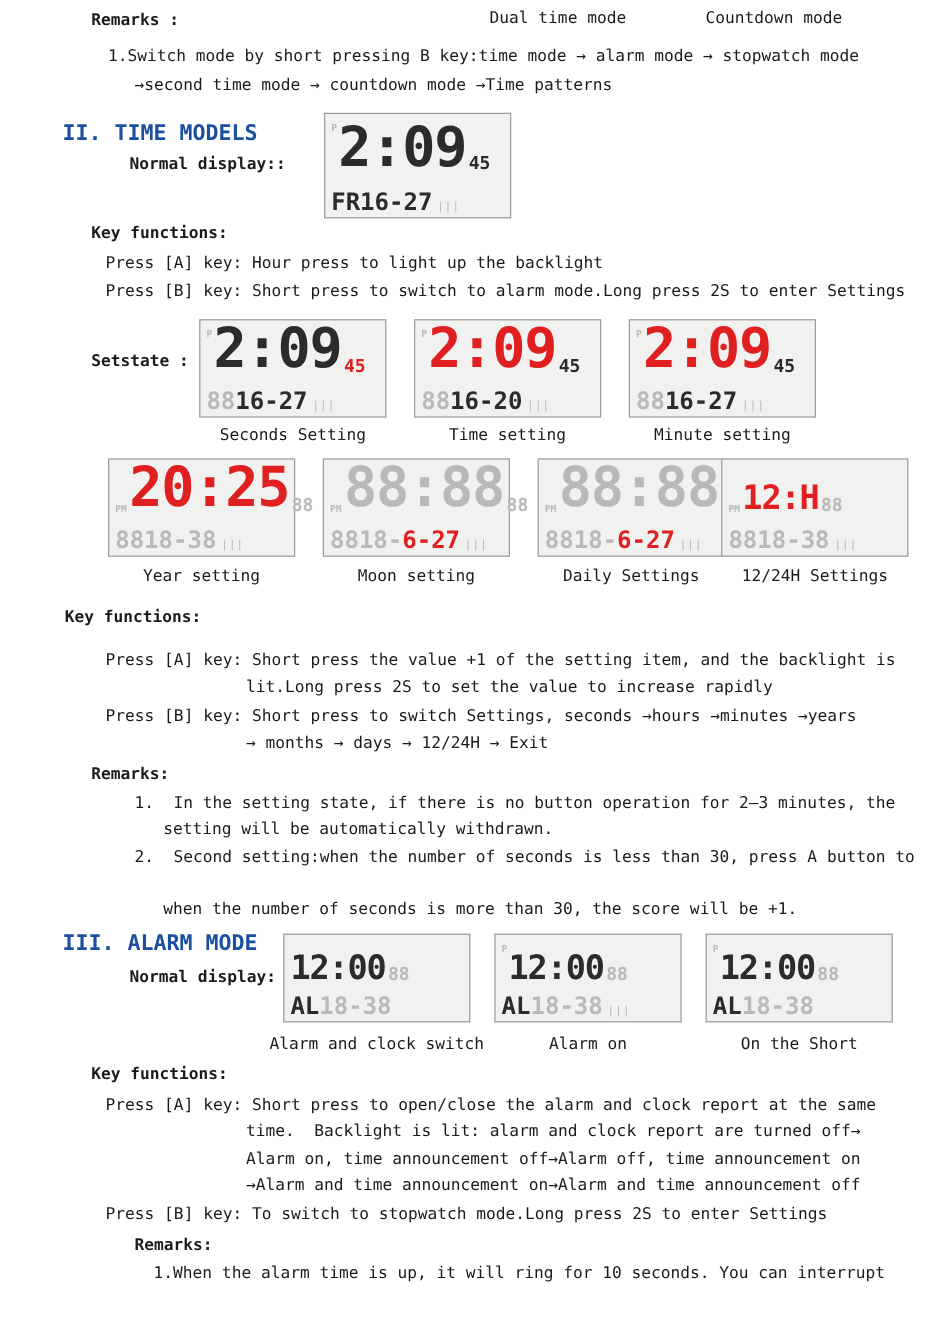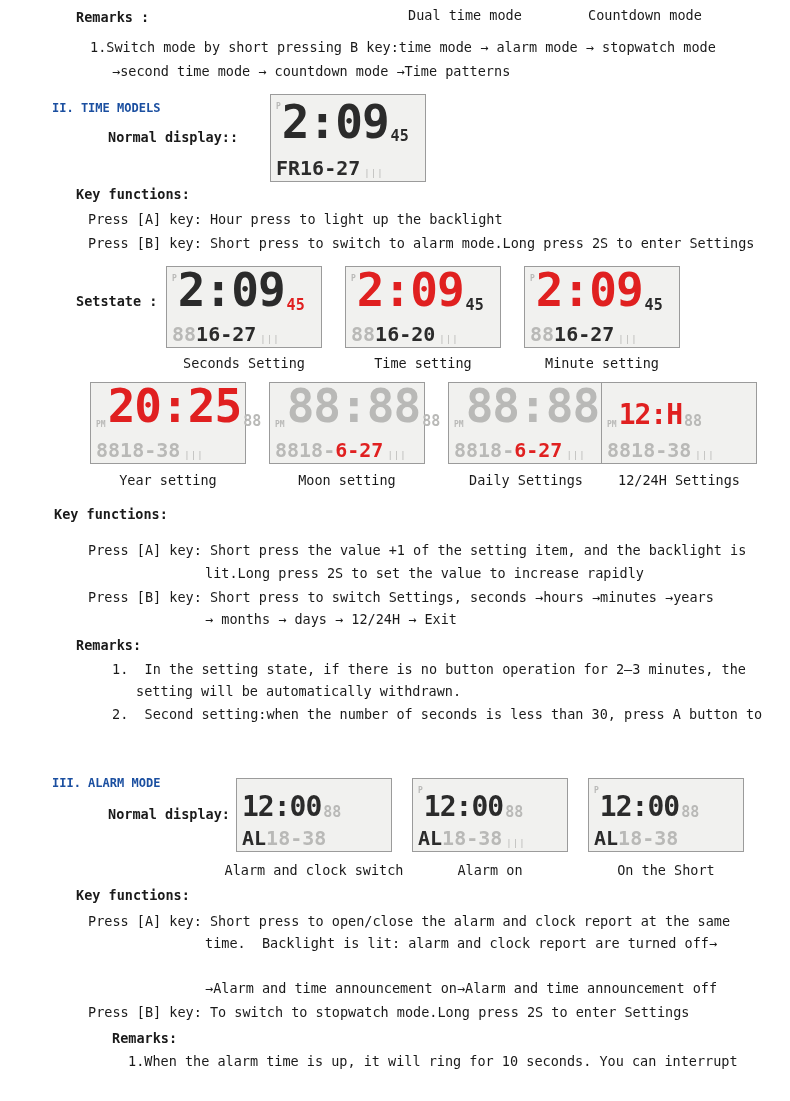--- a/index.html
+++ b/index.html
@@ -17,7 +17,7 @@
   
   .t{position:absolute; white-space:pre; line-height:1.35;}
   .bold{font-weight:bold;}
-  .sec-title{color:#1b4fa0; font-weight:bold; font-size:12px;}
+  .sec-title{color:#1b4fa0; font-weight:bold; font-size:18px;}
 
   
   .lcd{

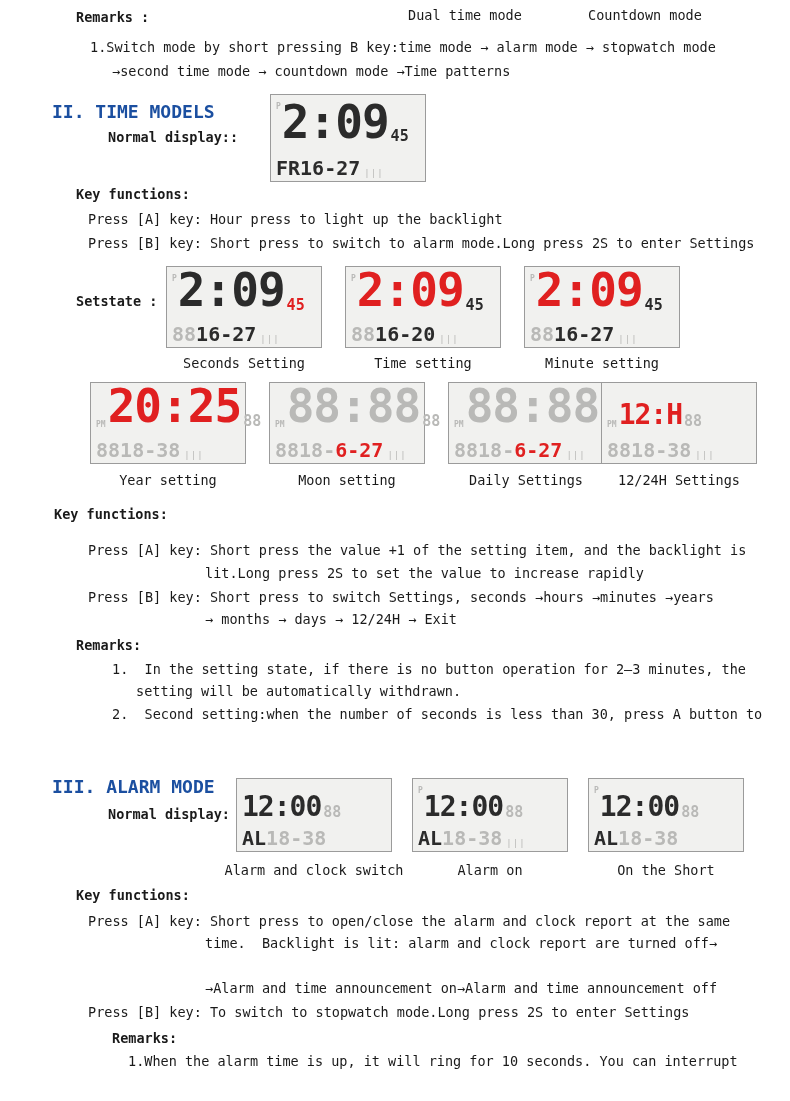--- a/index.html
+++ b/index.html
@@ -188,6 +188,7 @@
   <div class="t" style="left:112px; top:660px;">1.  In the setting state, if there is no button operation for 2–3 minutes, the</div>
   <div class="t" style="left:136px; top:682px;">setting will be automatically withdrawn.</div>
   <div class="t" style="left:112px; top:705px;">2.  Second setting:when the number of seconds is less than 30, press A button to</div>
+  <div class="t" style="left:136px; top:749px;">when the number of seconds is more than 30, the score will be +1.</div>
 
   <div class="t sec-title" style="left:52px; top:775px;">III. ALARM MODE</div>
   <div class="t bold" style="left:108px; top:805px;">Normal display:</div>

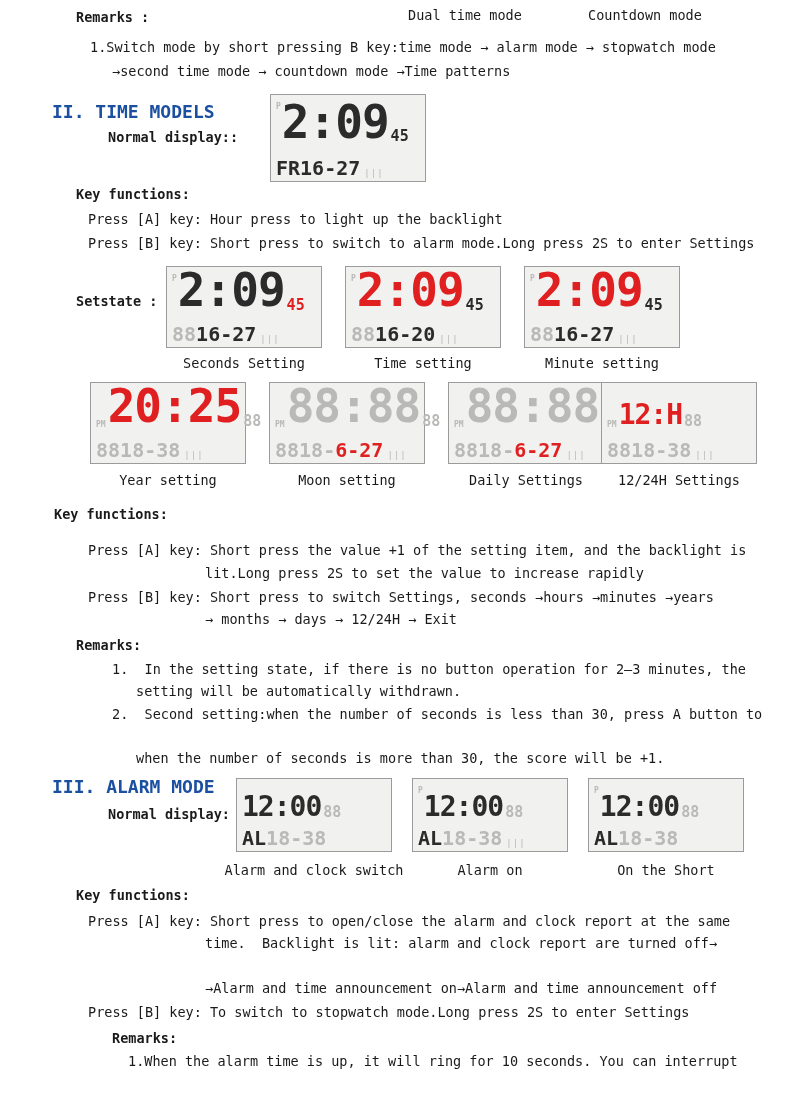--- a/index.html
+++ b/index.html
@@ -235,6 +235,7 @@
   <div class="t bold" style="left:76px; top:886px;">Key functions:</div>
   <div class="t" style="left:88px; top:912px;">Press [A] key: Short press to open/close the alarm and clock report at the same</div>
   <div class="t" style="left:205px; top:934px;">time.  Backlight is lit: alarm and clock report are turned off→</div>
+  <div class="t" style="left:205px; top:957px;">Alarm on, time announcement off→Alarm off, time announcement on</div>
   <div class="t" style="left:205px; top:979px;">→Alarm and time announcement on→Alarm and time announcement off</div>
   <div class="t" style="left:88px; top:1003px;">Press [B] key: To switch to stopwatch mode.Long press 2S to enter Settings</div>
 

